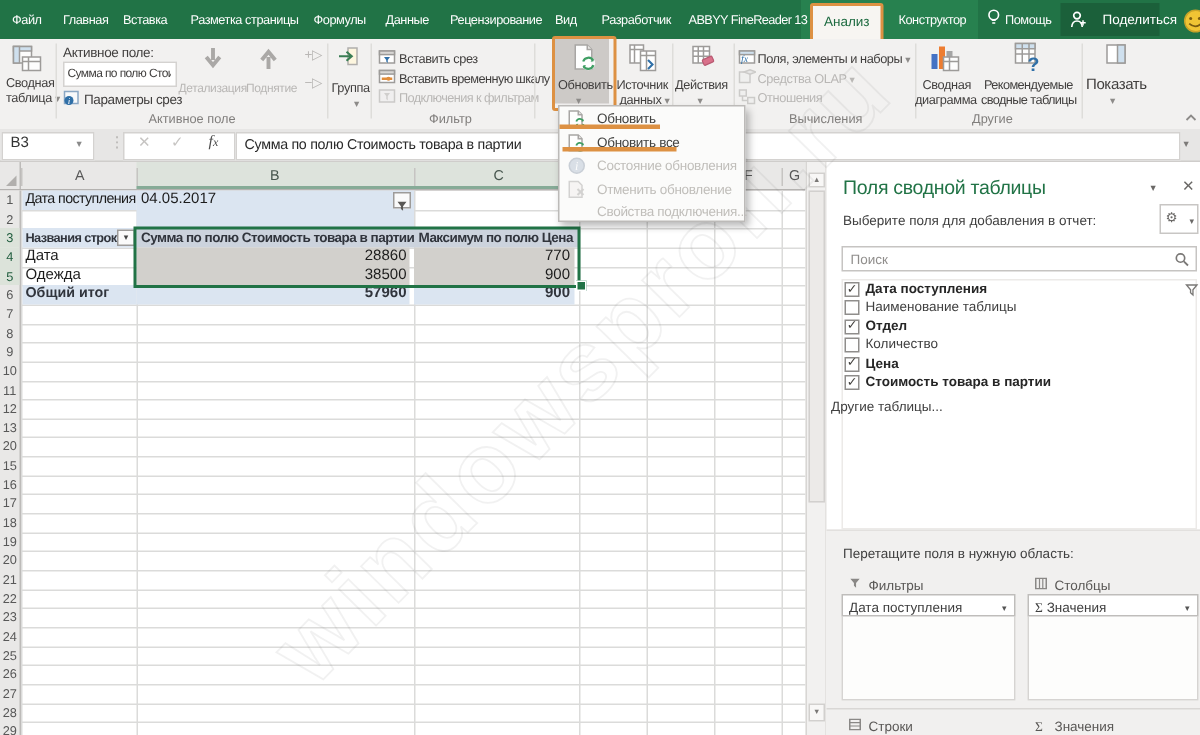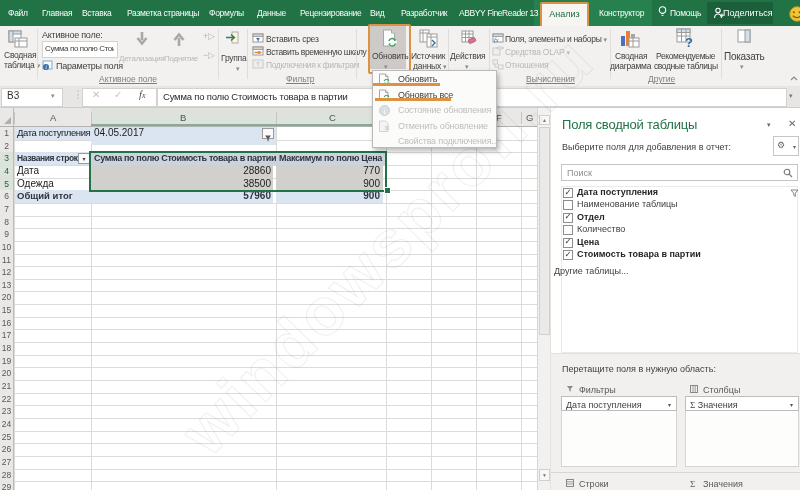--- a/index.html
+++ b/index.html
@@ -71,7 +71,7 @@
         <path d="M1.5 11 q0.3-4 3.5-4 q3.2 0 3.5 4" fill="none" stroke="#fff" stroke-width="1.1"></path>
         <path d="M9 6.5 v3.5 M7.2 8.2 h3.6" stroke="#fff" stroke-width="1"></path>
       </svg>
-      <span style="margin-left:16px">Поделиться</span>
+      <span style="margin-left:28px">Поделиться</span>
     </div>
     <svg class="abs" style="left:789px;top:6px" width="11" height="16" viewBox="0 0 11 16">
       <circle cx="8" cy="8" r="7.2" fill="#f0c434" stroke="#c8a329" stroke-width="1"></circle>

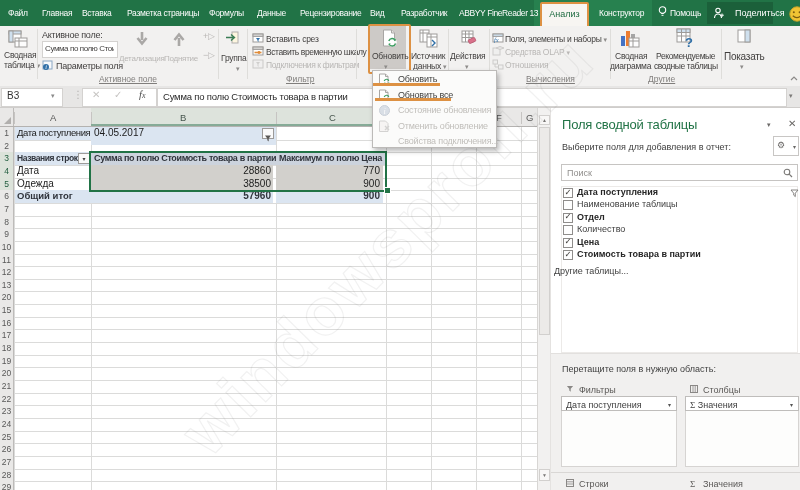--- a/index.html
+++ b/index.html
@@ -102,7 +102,7 @@
       <circle cx="4" cy="7" r="3" fill="#2f6fa7"></circle>
       <text x="4" y="9.3" font-size="6" fill="#fff" text-anchor="middle" font-style="italic" font-family="Liberation Serif">i</text>
     </svg>
-    <div class="rtxt" style="left:56px;top:35px">Параметры поля</div>
+    <div class="rtxt" style="left:56px;top:35px">Параметры срез</div>
     <svg class="abs" style="left:133px;top:4px" width="18" height="18" viewBox="0 0 18 18">
       <path d="M9 2 v8 M4.5 8 l4.5 5.5 l4.5 -5.5" stroke="#aaa8a6" stroke-width="2.6" fill="none"></path>
     </svg>

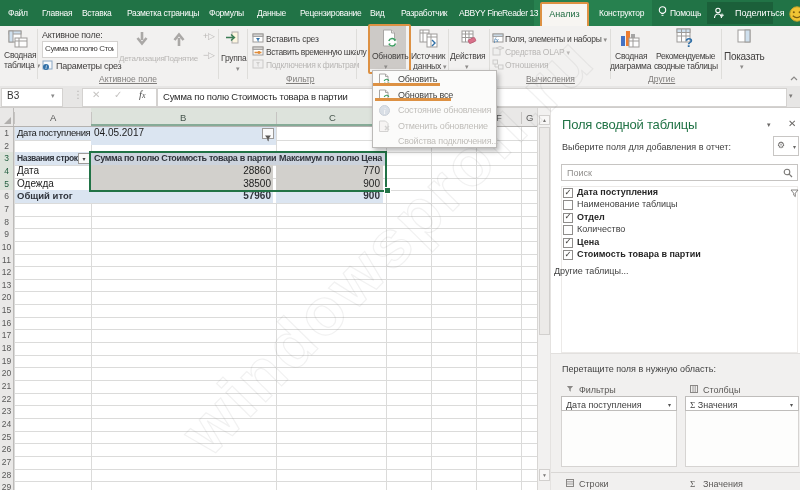--- a/index.html
+++ b/index.html
@@ -13,7 +13,7 @@
   #sharebtn{left:707px;top:2px;width:66px;height:22px;background:#1b603a;color:#fff;font-size:9px;line-height:22px;}
   #ribbon{left:0;top:26px;width:800px;height:60px;background:#f2f1f0;border-bottom:1px solid #d8d6d4;}
   .rsep{position:absolute;top:3px;width:1px;height:50px;background:#deddda;}
-  .rlabel{position:absolute;top:48px;font-size:8.5px;color:#807e7c;white-space:nowrap;text-decoration:underline;}
+  .rlabel{position:absolute;top:48px;font-size:8.5px;color:#807e7c;white-space:nowrap;}
   .rtxt{position:absolute;font-size:9px;color:#413f3e;white-space:nowrap;letter-spacing:-0.25px;}
   .rgray{position:absolute;font-size:9px;color:#b9b7b5;white-space:nowrap;letter-spacing:-0.25px;}
   .dar{position:absolute;color:#8d8b89;font-size:7px;}

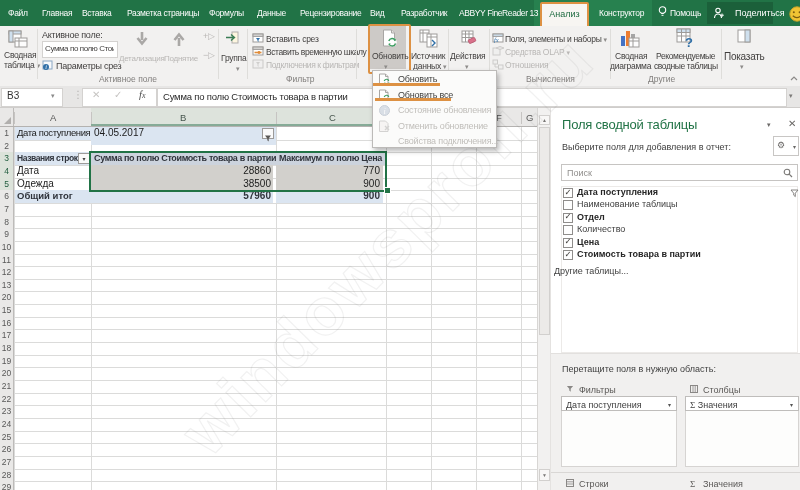--- a/index.html
+++ b/index.html
@@ -339,7 +339,7 @@
     <div class="rown" style="top:373.20px;height:12.65px;line-height:12.65px;background:transparent;color:#585858">29</div>
 
     <div class="cell" style="left:15px;top:19.00px;width:76px;height:12.65px;line-height:12.65px;background:#dbe5f1;padding-left:2px;letter-spacing:-0.4px;font-size:9.5px">Дата поступления</div>
-    <div class="cell" style="left:91px;top:19.00px;width:185px;height:18px;line-height:12.65px;background:#dbe5f1;padding-left:3px">04.05.2017</div>
+    <div class="cell" style="left:91px;top:19.00px;width:185px;height:29px;line-height:12.65px;background:#dbe5f1;padding-left:3px">04.05.2017</div>
     <div class="abs" style="left:262px;top:20.00px;width:12px;height:11px;background:#fafafa;border:1px solid #9d9b99;box-sizing:border-box">
       <svg width="10" height="9" viewBox="0 0 10 9">
           <path d="M2 1.5 h6 l-2.3 3 v3 l-1.4 -1.2 v-1.8 z" fill="#5a5856"></path>

